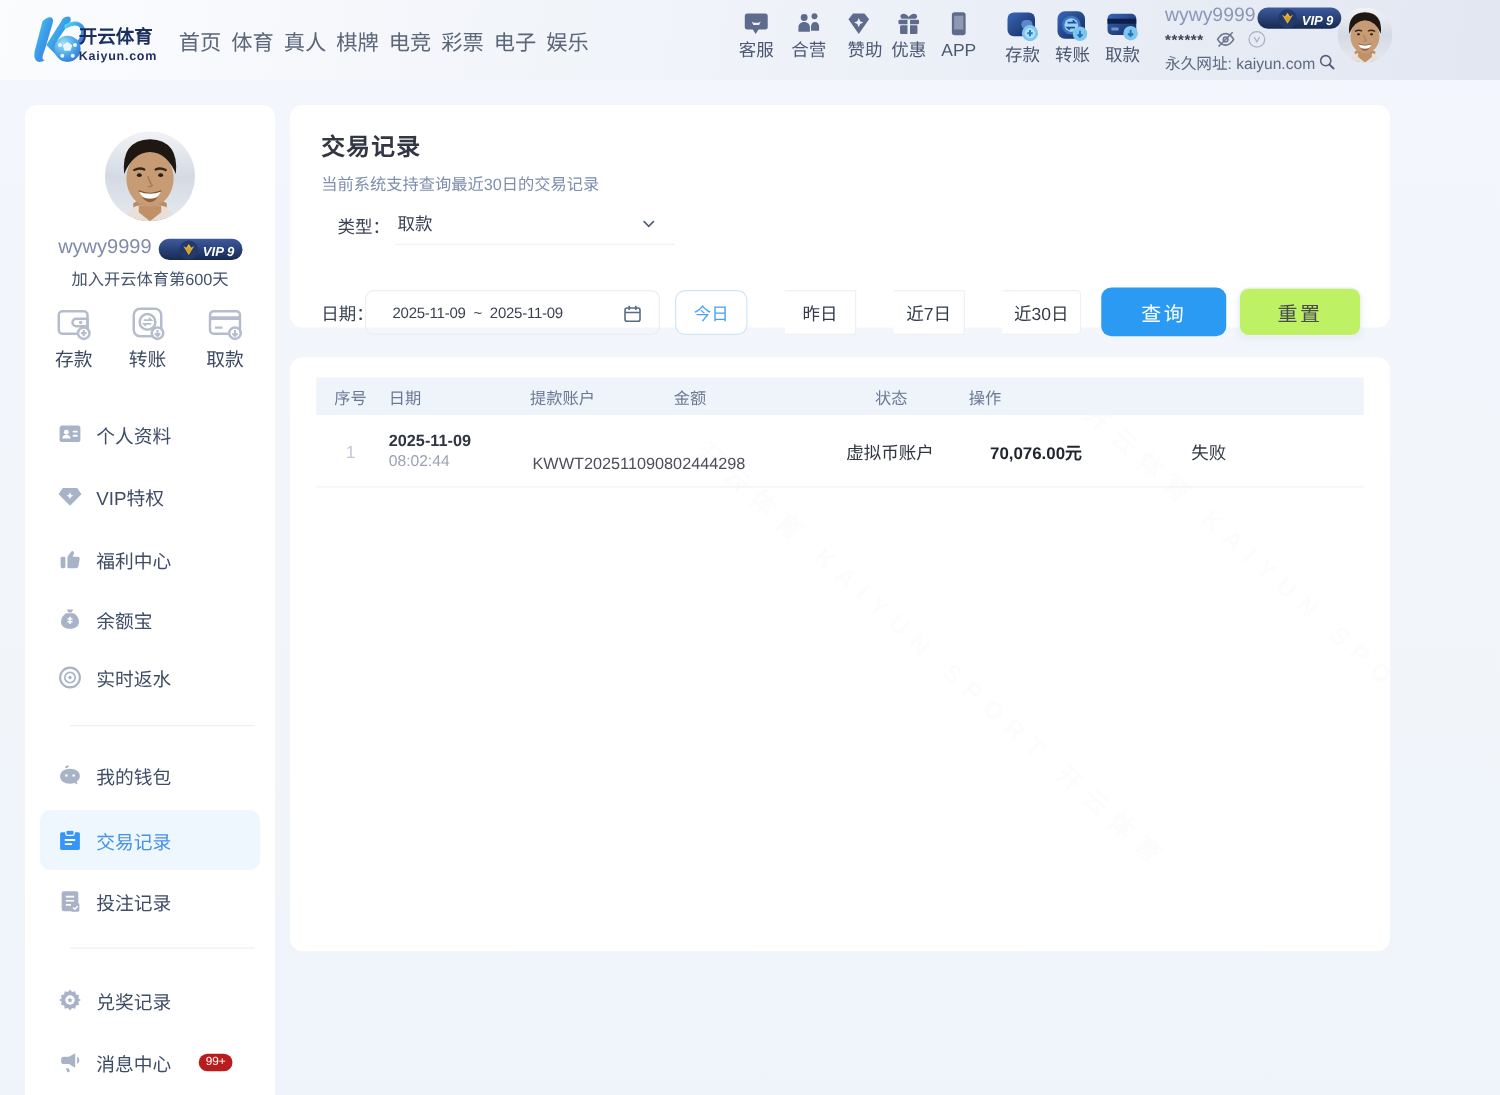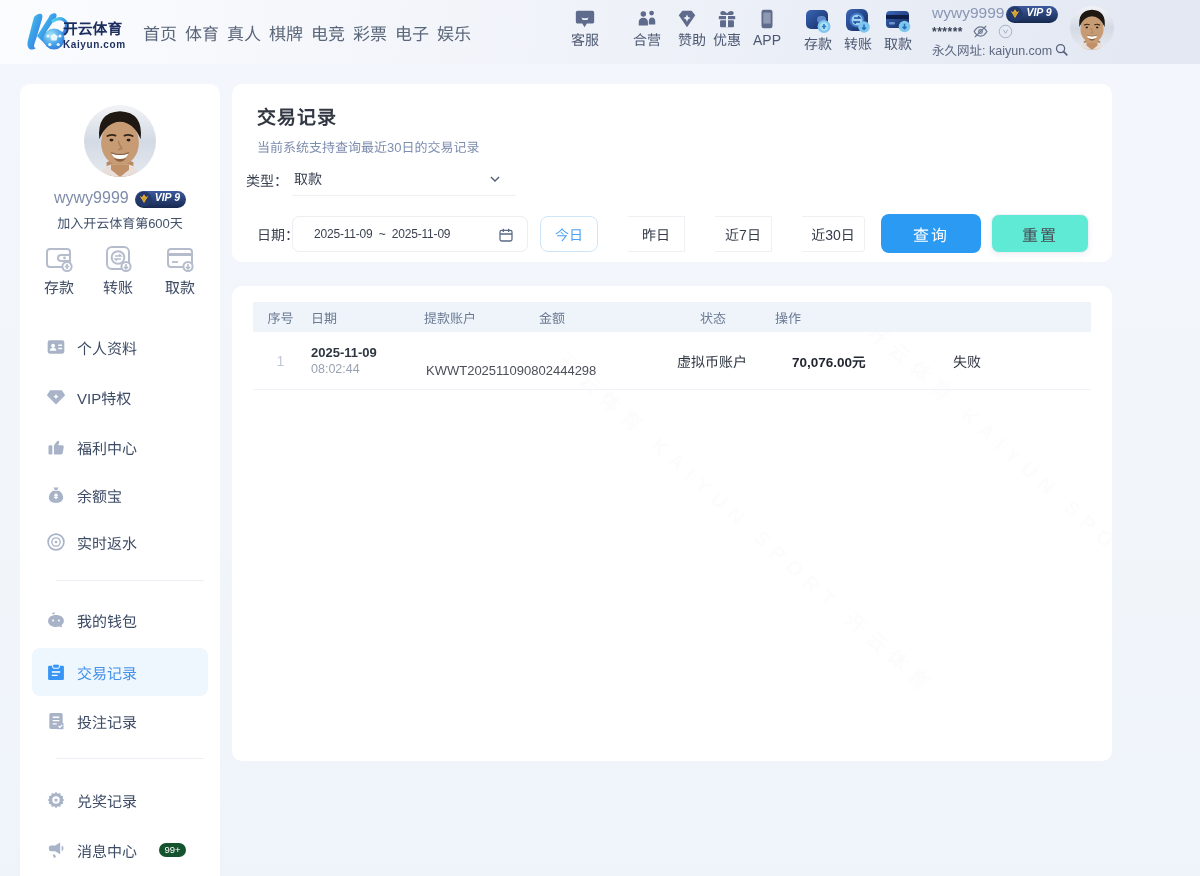--- a/index.html
+++ b/index.html
@@ -19,7 +19,7 @@
 .uinfo{position:absolute;left:932px;top:3px;font-size:14px;}
 .u1{display:flex;align-items:center;gap:2px;height:19px;}
 .uname{color:#8a97b5;font-size:15.5px;}
-.vipb{display:inline-flex;align-items:flex-start;margin-top:3px;height:17px;border-radius:9px;background:linear-gradient(180deg,#3d5a9e,#16294f);color:#fff;font-size:10.5px;font-weight:bold;font-style:italic;padding:0 6px 0 1px;position:relative;}
+.vipb{display:inline-flex;align-items:flex-end;margin-top:3px;height:17px;border-radius:9px;background:linear-gradient(180deg,#3d5a9e,#16294f);color:#fff;font-size:10.5px;font-weight:bold;font-style:italic;padding:0 6px 0 16px;position:relative;}
 .vipb .shield{width:16px;height:16px;margin-right:3px;}
 .u2{display:flex;align-items:center;gap:9px;margin-top:1px;height:16px;}
 .stars{color:#3a4355;font-weight:bold;font-size:12px;letter-spacing:0.5px;line-height:9px;padding-top:3px;}

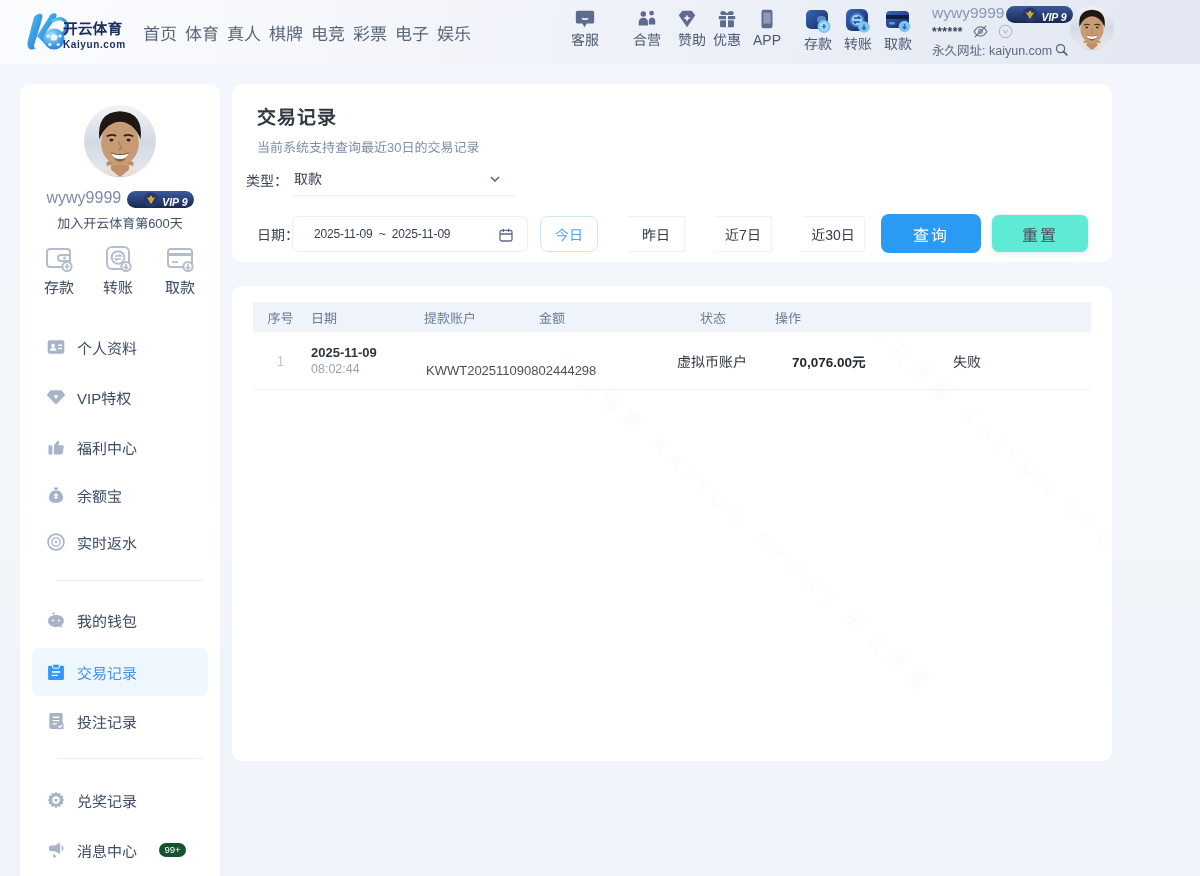--- a/index.html
+++ b/index.html
@@ -118,7 +118,7 @@
     <span>娱乐</span>
   </div>
 
-<div class="hico" style="left:566px;width:38px;">
+<div class="hico" style="left:586px;width:38px;">
 <svg width="22" height="22" viewBox="0 0 24 24" fill="#5f6b8c">
       <path d="M4 3h16c1.1 0 2 .9 2 2v10c0 1.1-.9 2-2 2h-6l-2.5 4L9 17H4c-1.1 0-2-.9-2-2V5c0-1.1.9-2 2-2z"></path>
       <path d="M8 10c1.2 1.6 6.8 1.6 8 0l-1.5 3h-5z" fill="#eef2f8"></path>

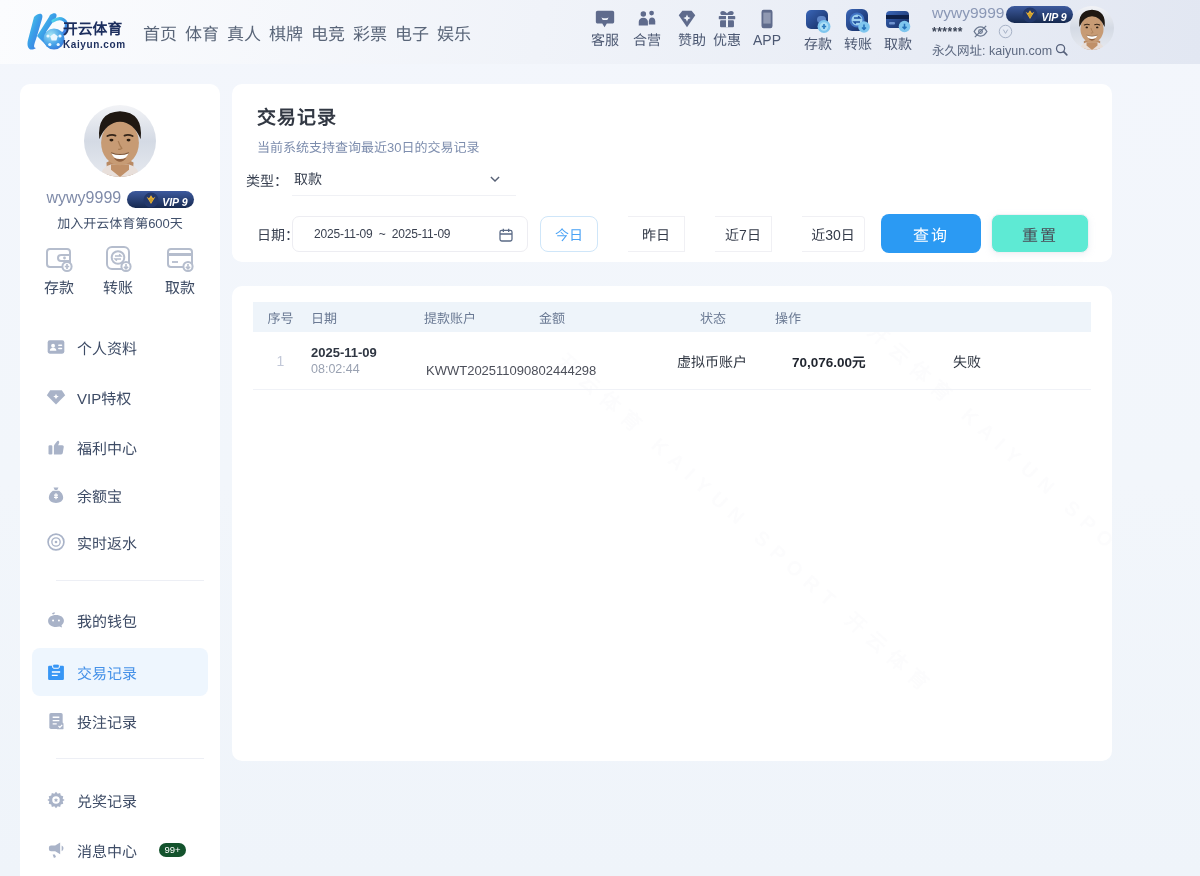--- a/index.html
+++ b/index.html
@@ -44,7 +44,7 @@
 
 .c1-title{position:absolute;left:25px;top:18px;font-size:19px;font-weight:bold;color:#323843;letter-spacing:1px;}
 .c1-sub{position:absolute;left:25px;top:53px;font-size:13px;color:#7e8eae;}
-.frow1{position:absolute;left:14px;top:82px;height:28px;display:flex;align-items:center;}
+.frow1{position:absolute;left:38px;top:82px;height:28px;display:flex;align-items:center;}
 .flabel{font-size:14px;color:#3a4252;}
 .sel{position:absolute;left:46px;top:-6px;width:224px;height:36px;border-bottom:1px solid #f0f1f5;display:flex;align-items:center;}
 .sel .v{margin-left:2px;font-size:14px;color:#3a4252;}

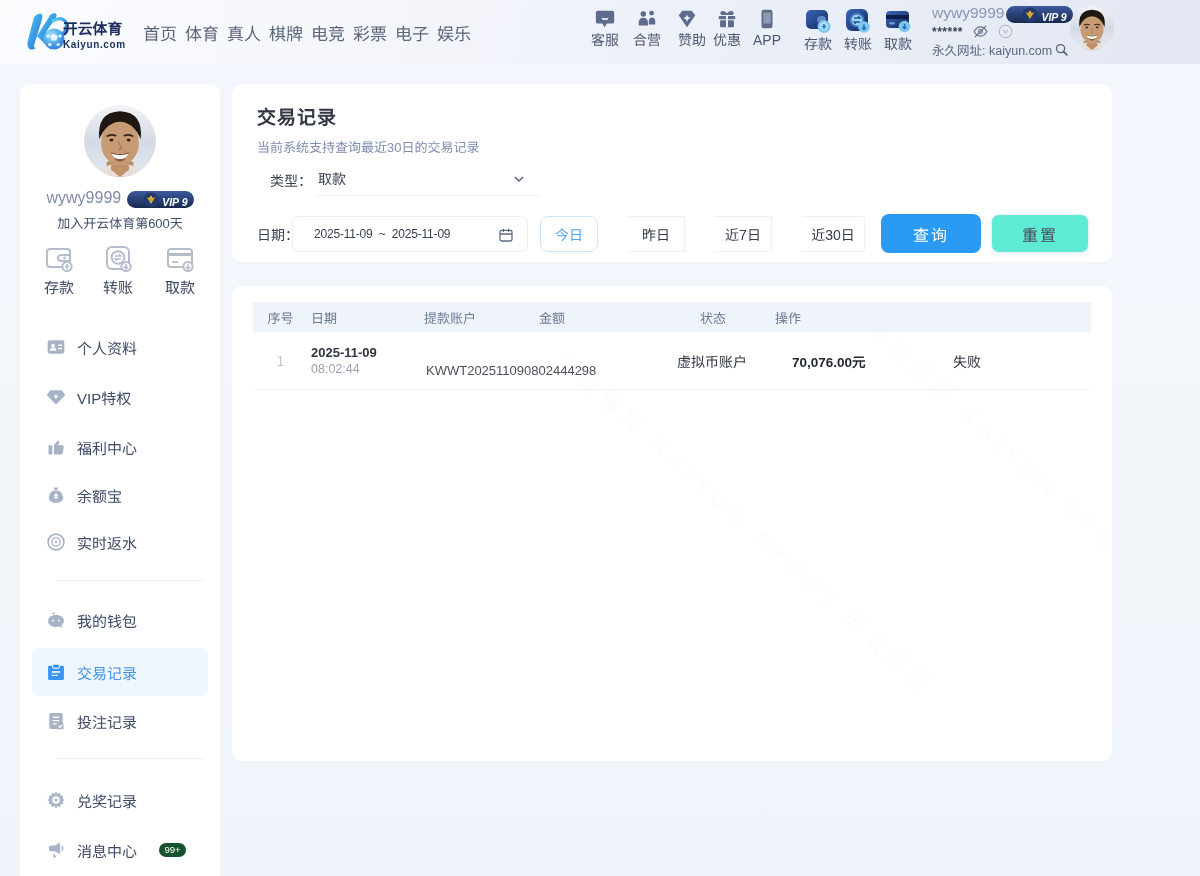--- a/index.html
+++ b/index.html
@@ -49,7 +49,7 @@
 .sel{position:absolute;left:46px;top:-6px;width:224px;height:36px;border-bottom:1px solid #f0f1f5;display:flex;align-items:center;}
 .sel .v{margin-left:2px;font-size:14px;color:#3a4252;}
 .sel svg{position:absolute;right:14px;top:12px;}
-.frow2{position:absolute;left:25px;top:130px;height:40px;display:flex;align-items:center;}
+.frow2{position:absolute;left:25px;top:146px;height:40px;display:flex;align-items:center;}
 .datebox{position:absolute;left:35px;top:2px;width:236px;height:36px;border:1px solid #ededf2;border-radius:7px;display:flex;align-items:center;}
 .datebox .d{margin-left:21px;font-size:12px;color:#3a4150;letter-spacing:-0.2px;}
 .datebox svg{position:absolute;right:13px;top:10px;}

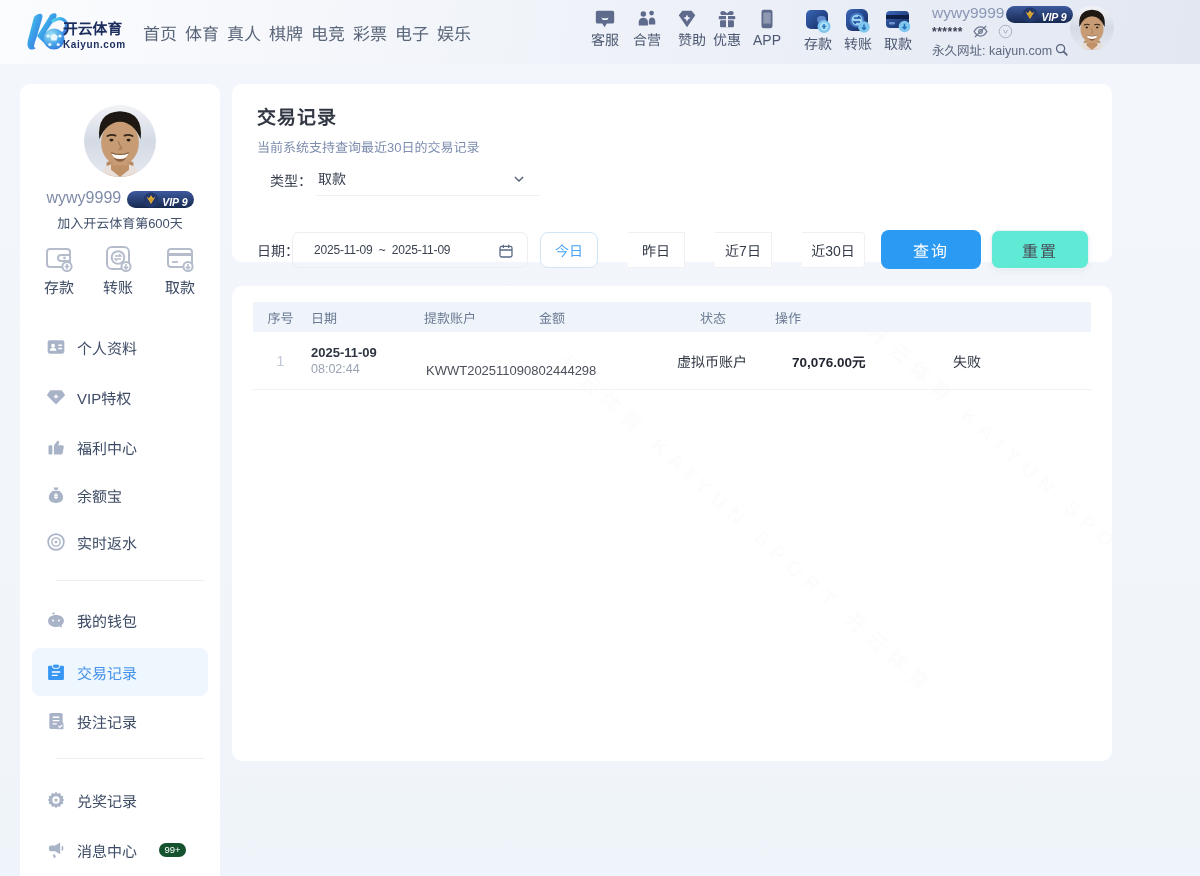--- a/index.html
+++ b/index.html
@@ -58,7 +58,7 @@
 .qb.first{border:1px solid #cfe6f9;border-radius:8px;color:#49a2f5;width:58px;}
 .qb.last{width:63px;border-radius:0 4px 4px 0;}
 .btn-q{position:absolute;left:624px;top:0;width:100px;height:39px;background:#2b9af3;border-radius:8px;color:#fff;font-size:16px;display:flex;align-items:center;justify-content:center;letter-spacing:2px;}
-.btn-r{position:absolute;left:734px;top:0;width:98px;height:39px;background:#5eead4;border:1px solid #f0f0f4;border-radius:8px;color:#4a4a55;font-size:16px;display:flex;align-items:center;justify-content:center;letter-spacing:2px;box-shadow:0 2px 6px rgba(190,200,220,0.25);}
+.btn-r{position:absolute;left:734px;top:0;width:98px;height:39px;background:#bef264;border:1px solid #f0f0f4;border-radius:8px;color:#4a4a55;font-size:16px;display:flex;align-items:center;justify-content:center;letter-spacing:2px;box-shadow:0 2px 6px rgba(190,200,220,0.25);}
 
 .thead{position:absolute;left:21px;top:16px;width:838px;height:30px;background:#eef4fa;display:flex;align-items:center;font-size:13px;color:#6b7a94;}
 .trow{position:absolute;left:21px;top:46px;width:838px;height:58px;border-bottom:1px solid #f0f2f7;display:flex;align-items:center;font-size:14px;color:#2f3642;}

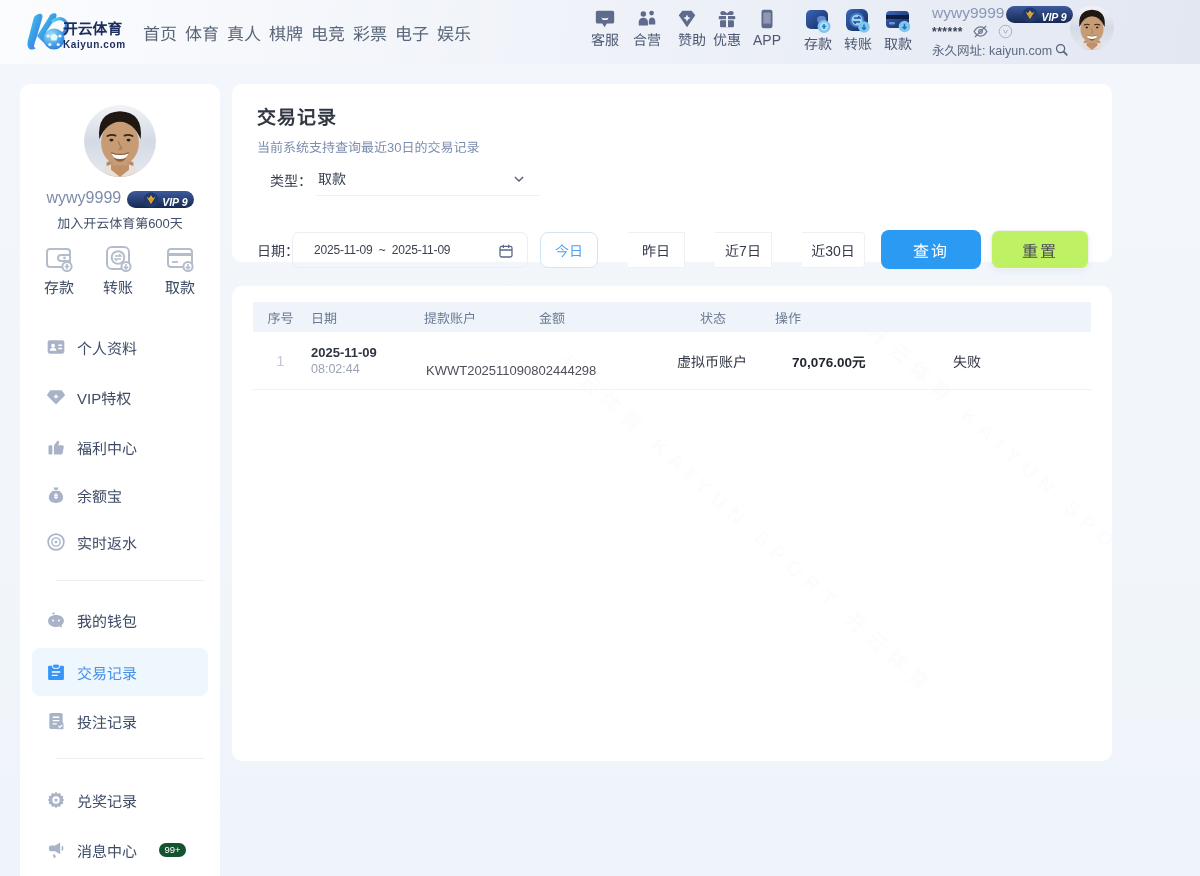--- a/index.html
+++ b/index.html
@@ -40,7 +40,7 @@
 .mi svg{margin:0 11px 0 14px;flex:none;}
 .mi.on{background:#eef6fe;border-radius:8px;color:#4591e8;font-weight:500;}
 .divid{position:absolute;left:36px;width:148px;height:1px;background:#edeff5;}
-.badge99{margin-left:22px;background:#14532d;color:#fff;font-size:9.5px;border-radius:8px;padding:2px 5.5px;line-height:9.5px;}
+.badge99{margin-left:22px;background:#b91c1c;color:#fff;font-size:9.5px;border-radius:8px;padding:2px 5.5px;line-height:9.5px;}
 
 .c1-title{position:absolute;left:25px;top:18px;font-size:19px;font-weight:bold;color:#323843;letter-spacing:1px;}
 .c1-sub{position:absolute;left:25px;top:53px;font-size:13px;color:#7e8eae;}

